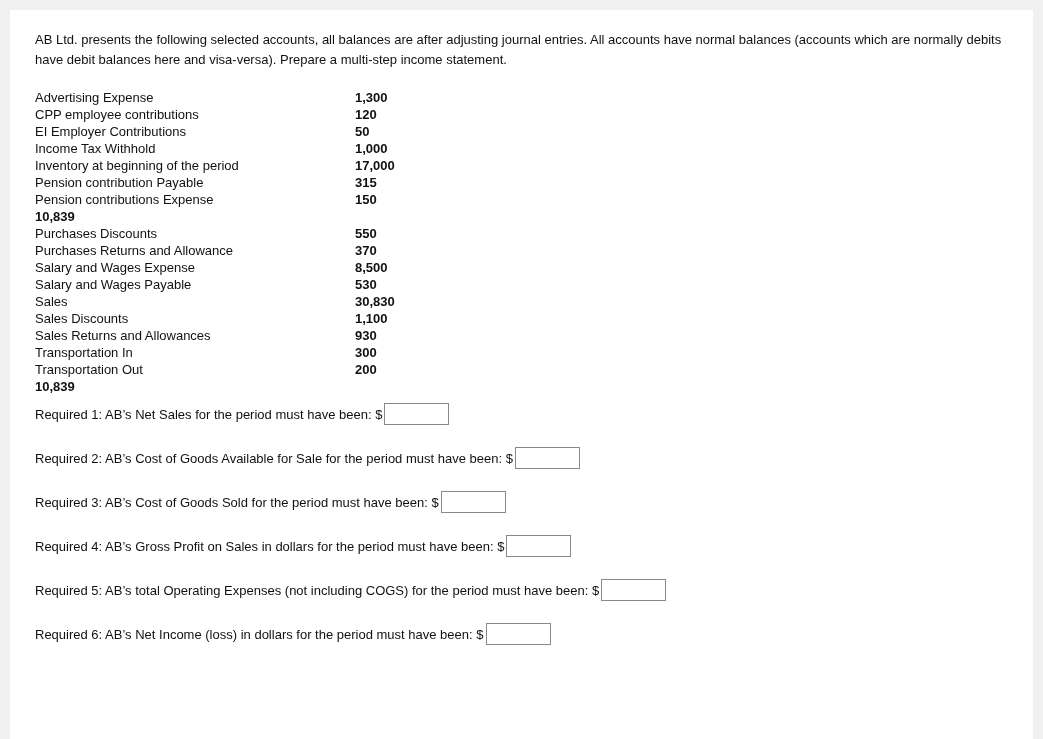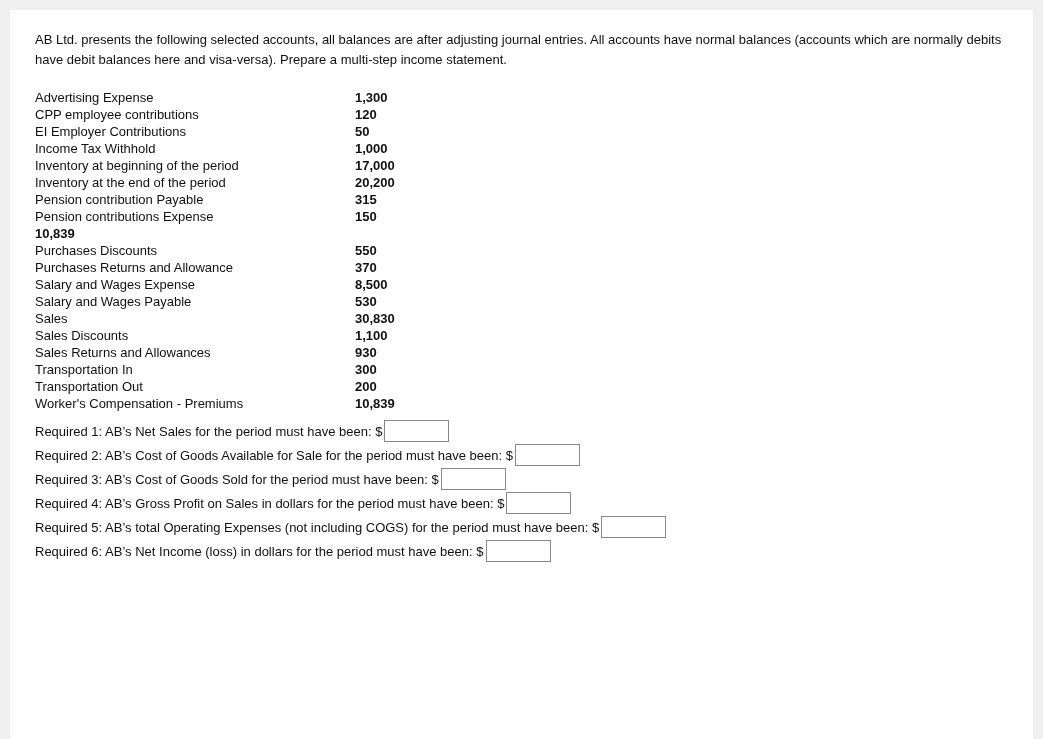--- a/index.html
+++ b/index.html
@@ -116,10 +116,6 @@
         <span class="account-value">17,000</span>
       </div>
       <div class="account-row">
-        <span class="account-name">Inventory at the end of the period</span>
-        <span class="account-value">20,200</span>
-      </div>
-      <div class="account-row">
         <span class="account-name">Pension contribution Payable</span>
         <span class="account-value">315</span>
       </div>

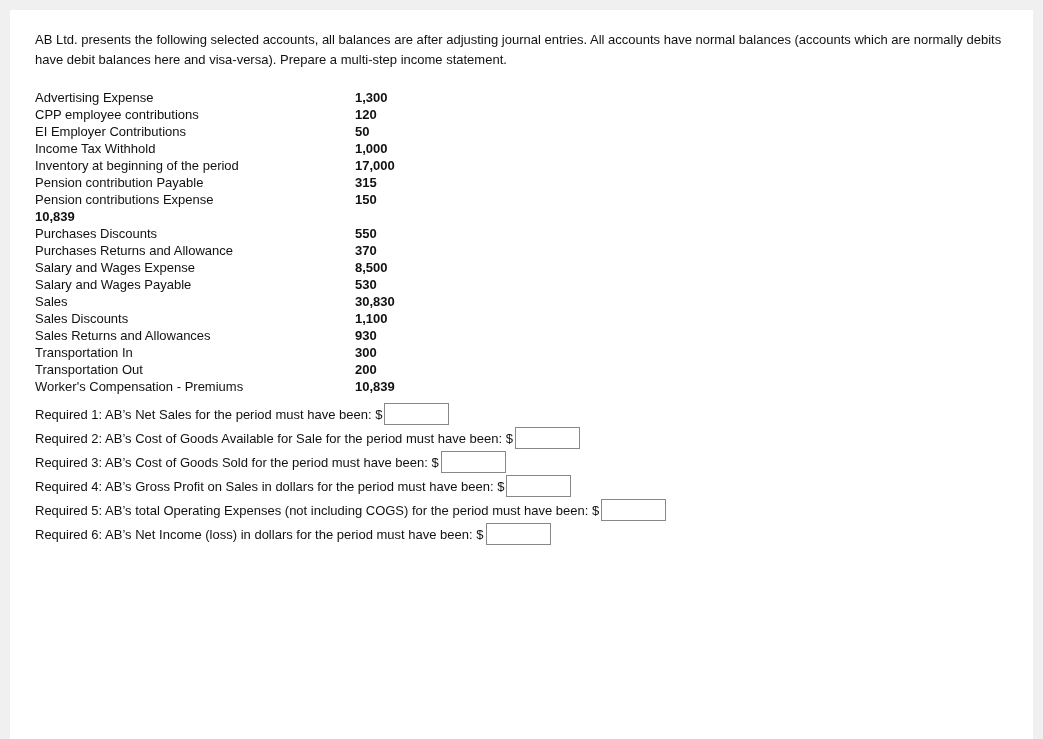--- a/index.html
+++ b/index.html
@@ -163,7 +163,6 @@
         <span class="account-value">200</span>
       </div>
       <div class="account-row">
-        <span class="account-name">Worker's Compensation - Premiums</span>
         <span class="account-value">10,839</span>
       </div>
     </div>

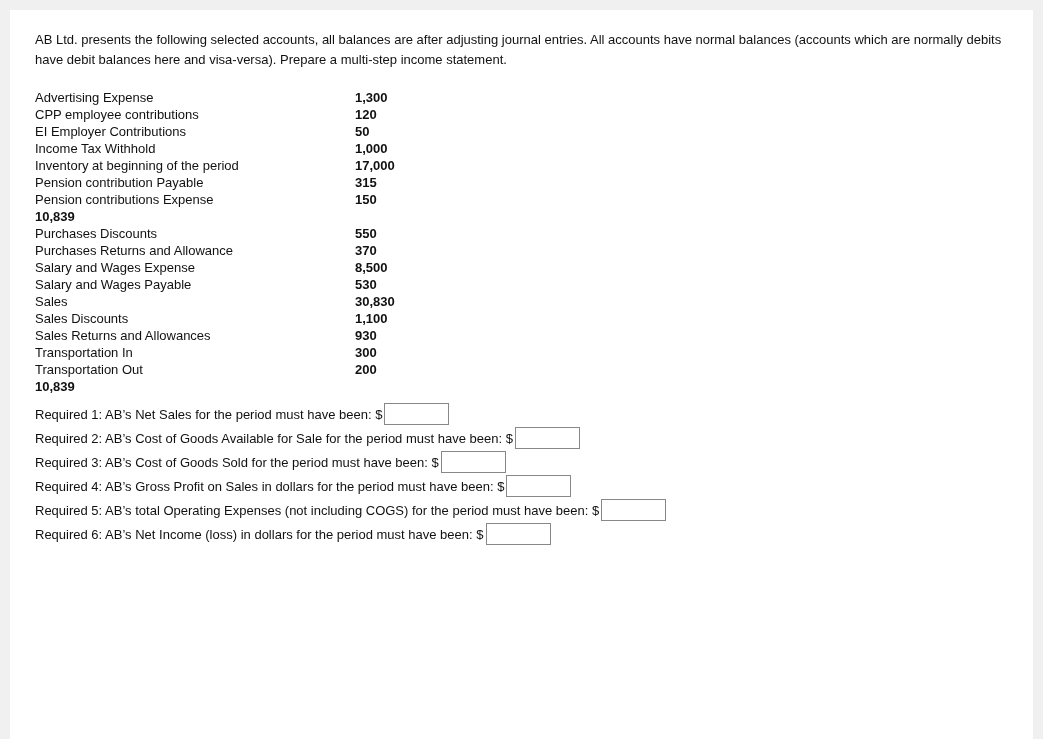--- a/index.html
+++ b/index.html
@@ -63,7 +63,7 @@
       margin-top: 8px;
       display: flex;
       flex-direction: column;
-      gap: 2px;
+      gap: 22px;
     }
 
     .required-row {

